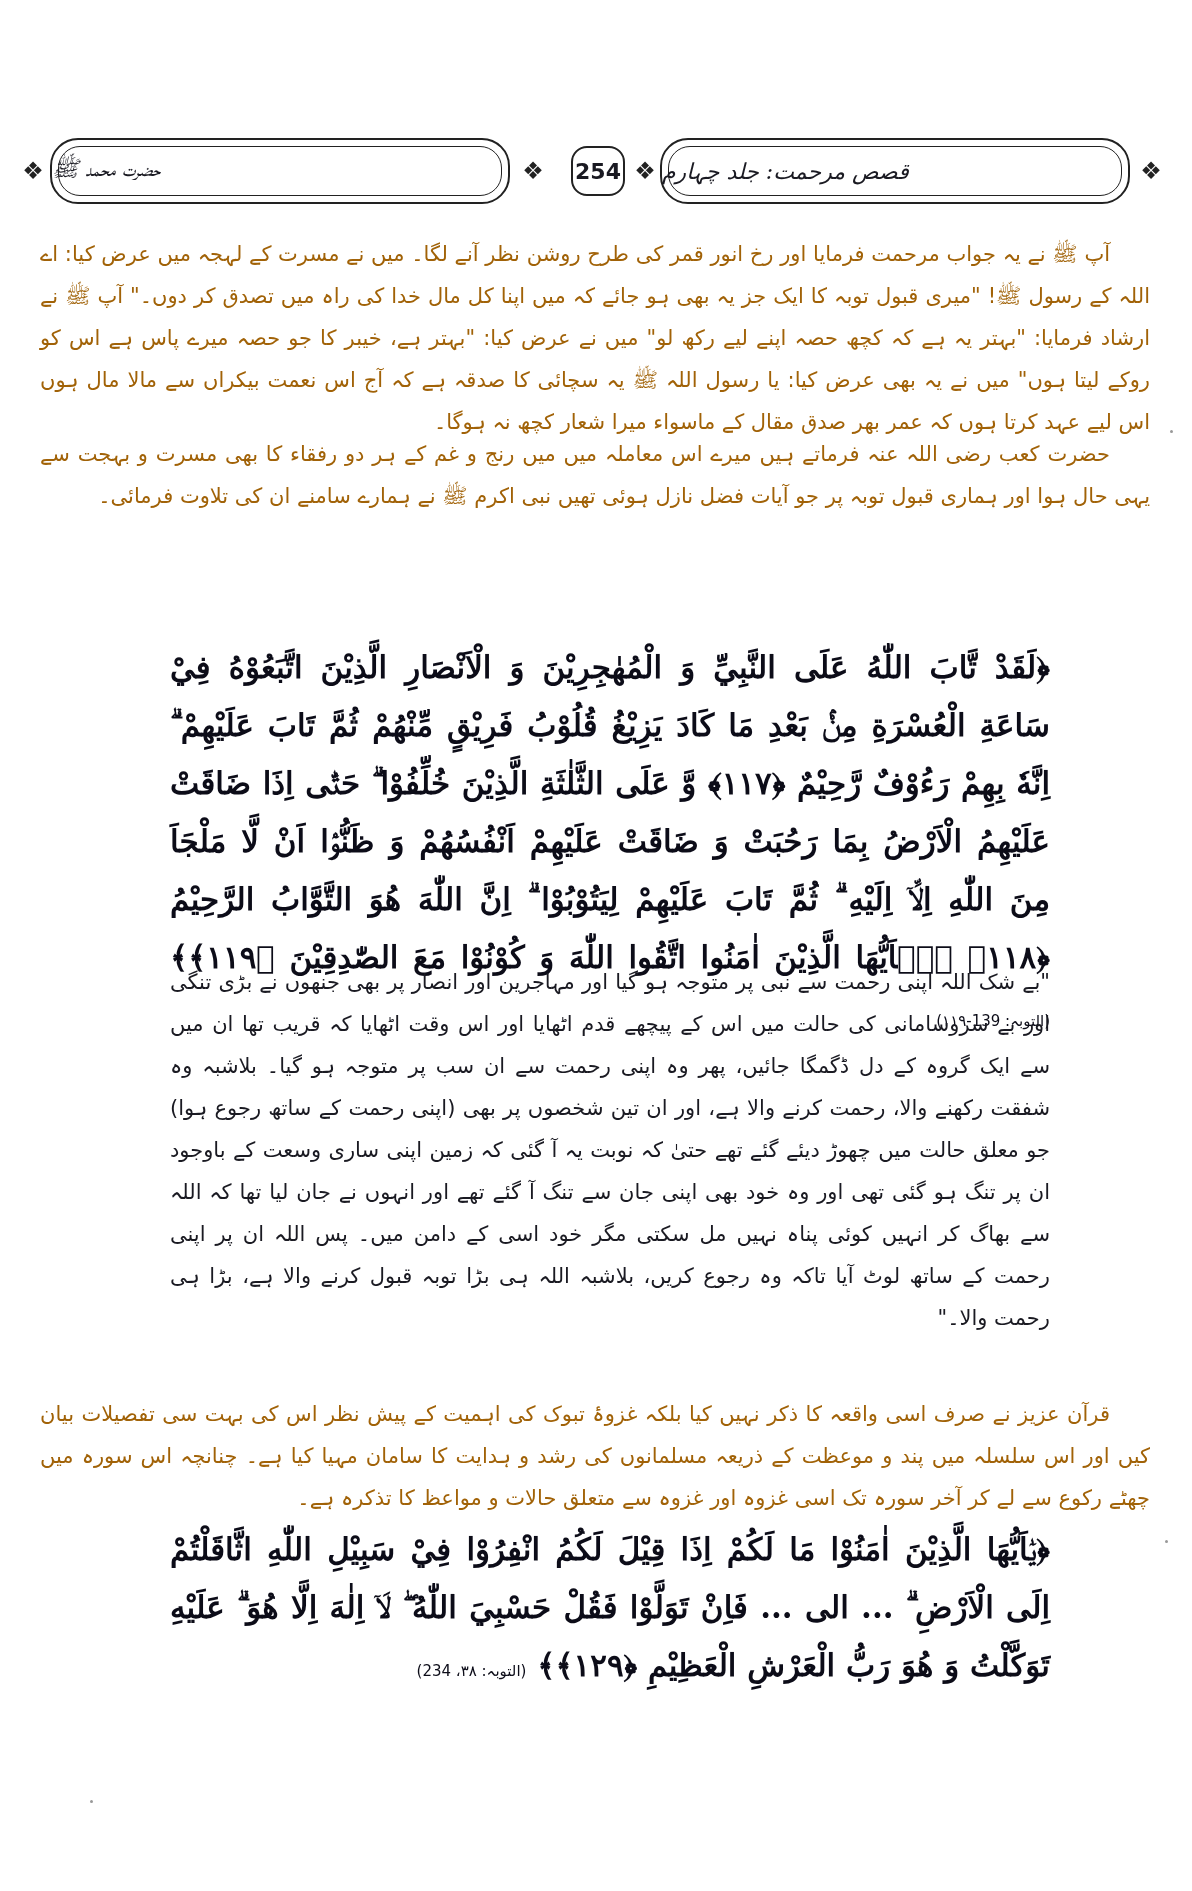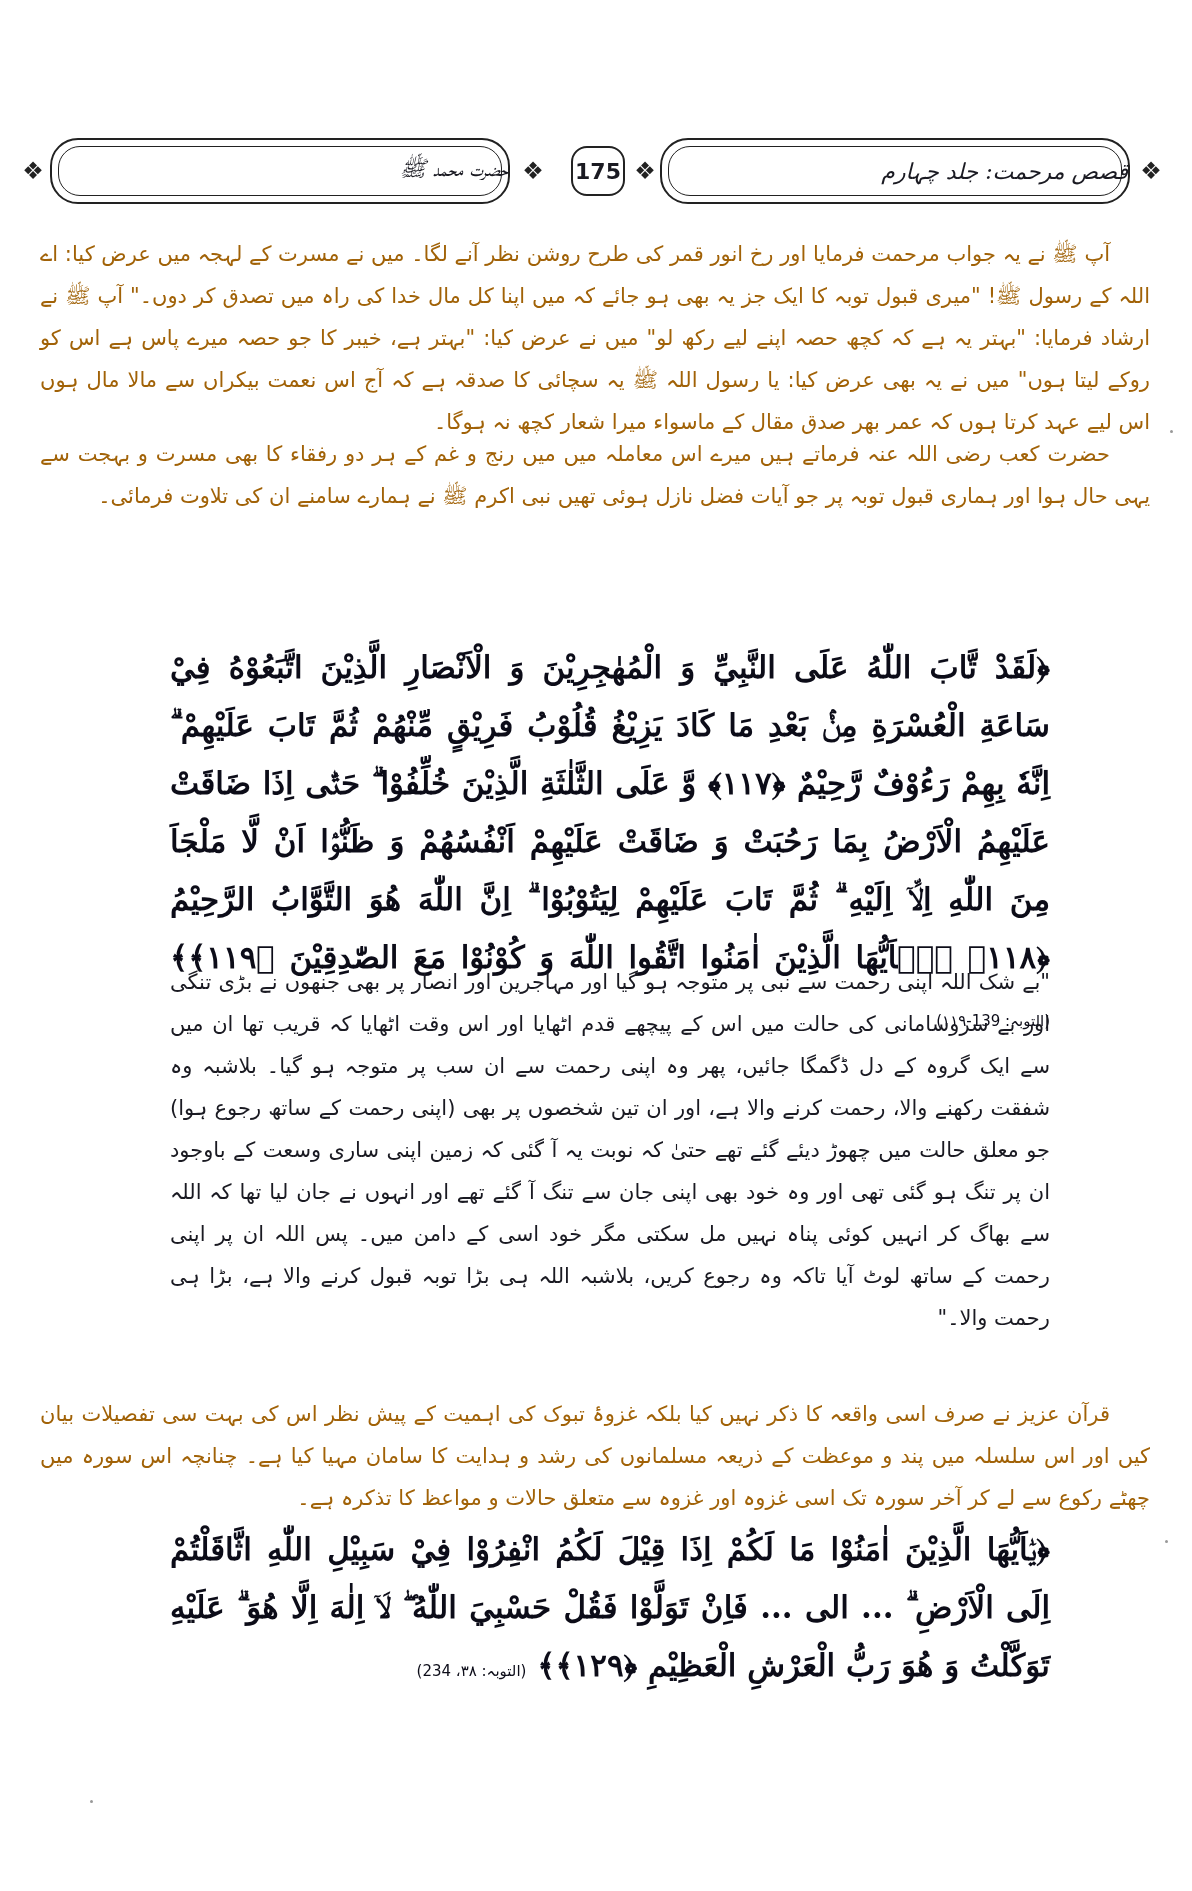--- a/index.html
+++ b/index.html
@@ -11,7 +11,7 @@
   .header { position:absolute; top:138px; left:20px; width:1150px; height:68px; }
   .cartouche { position:absolute; top:0; height:66px; border:2px solid #222;
                border-radius:28px; box-sizing:border-box; display:flex;
-               align-items:center; justify-content:flex-end; }
+               align-items:center; justify-content:flex-start; }
   .cartouche::before { content:""; position:absolute; inset:6px; border:1.5px solid #222; border-radius:22px; }
   .cart-left { left:30px; width:460px; }
   .cart-right { left:640px; width:470px; }

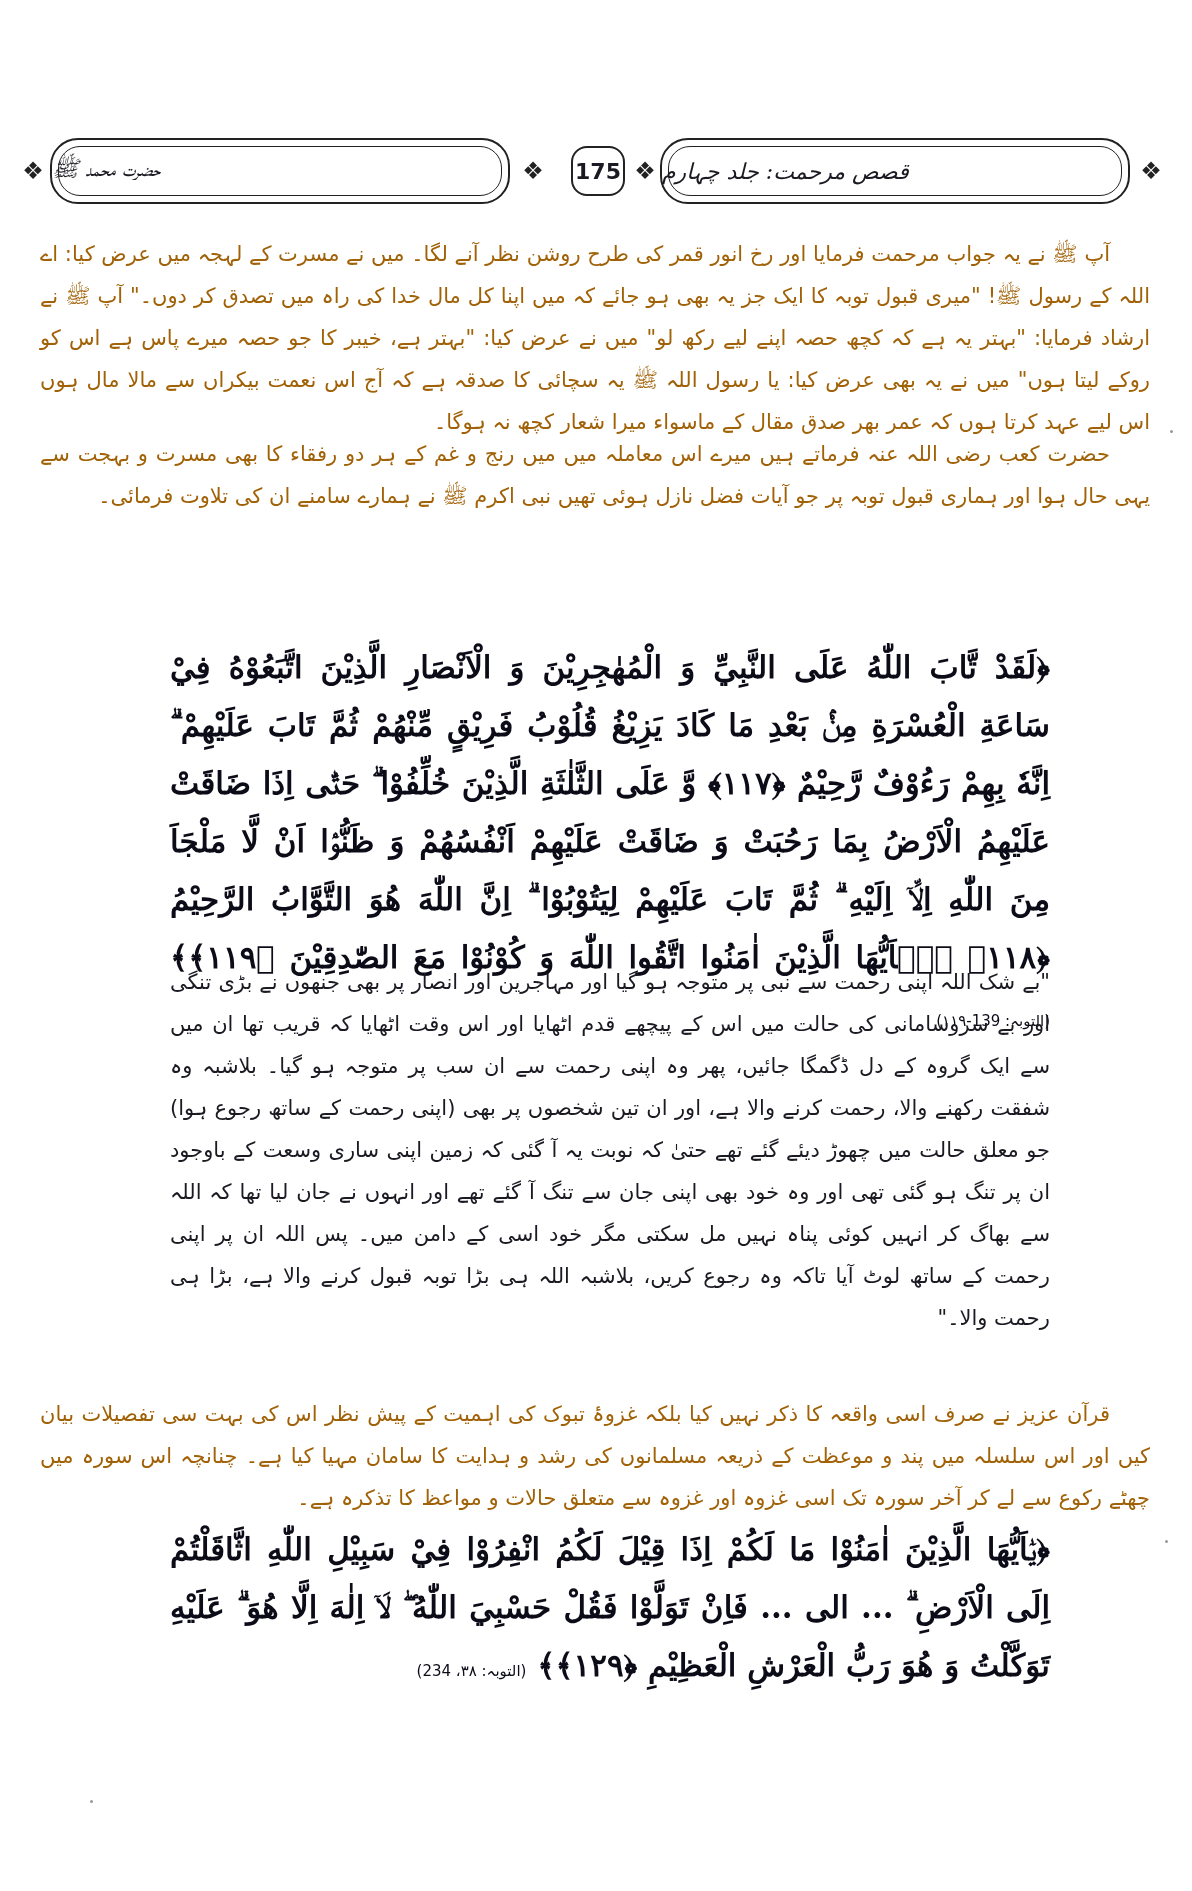--- a/index.html
+++ b/index.html
@@ -46,7 +46,7 @@
       <span class="cart-text">حضرت محمد ﷺ</span>
     </div>
     <span class="orn" style="left:500px">❖</span>
-    <div class="page-num">175</div>
+    <div class="page-num">254</div>
     <span class="orn" style="left:612px">❖</span>
     <div class="cartouche cart-right">
       <span class="cart-text">قصص مرحمت: جلد چہارم</span>

